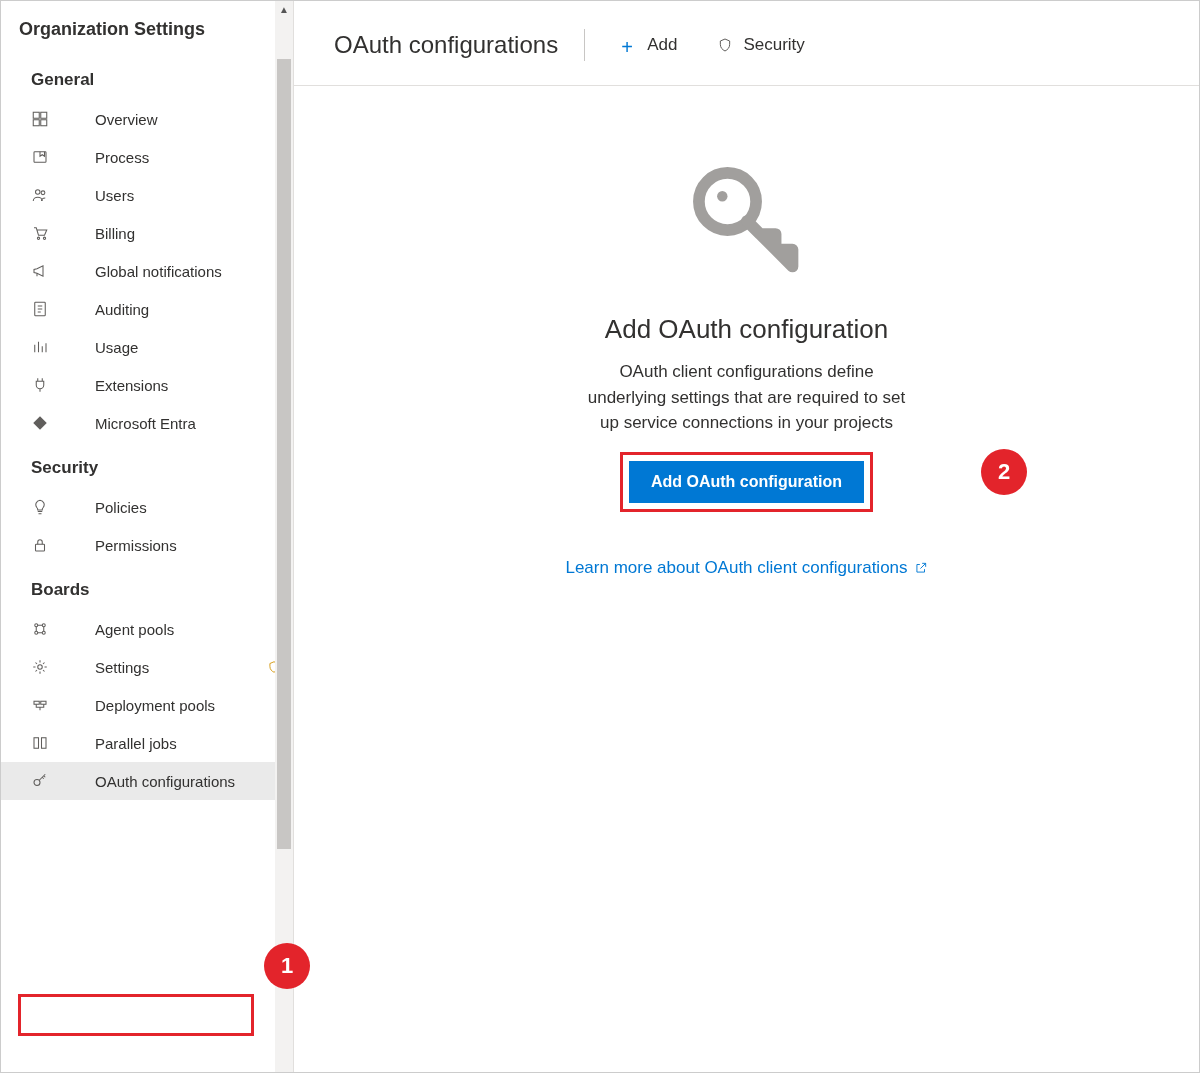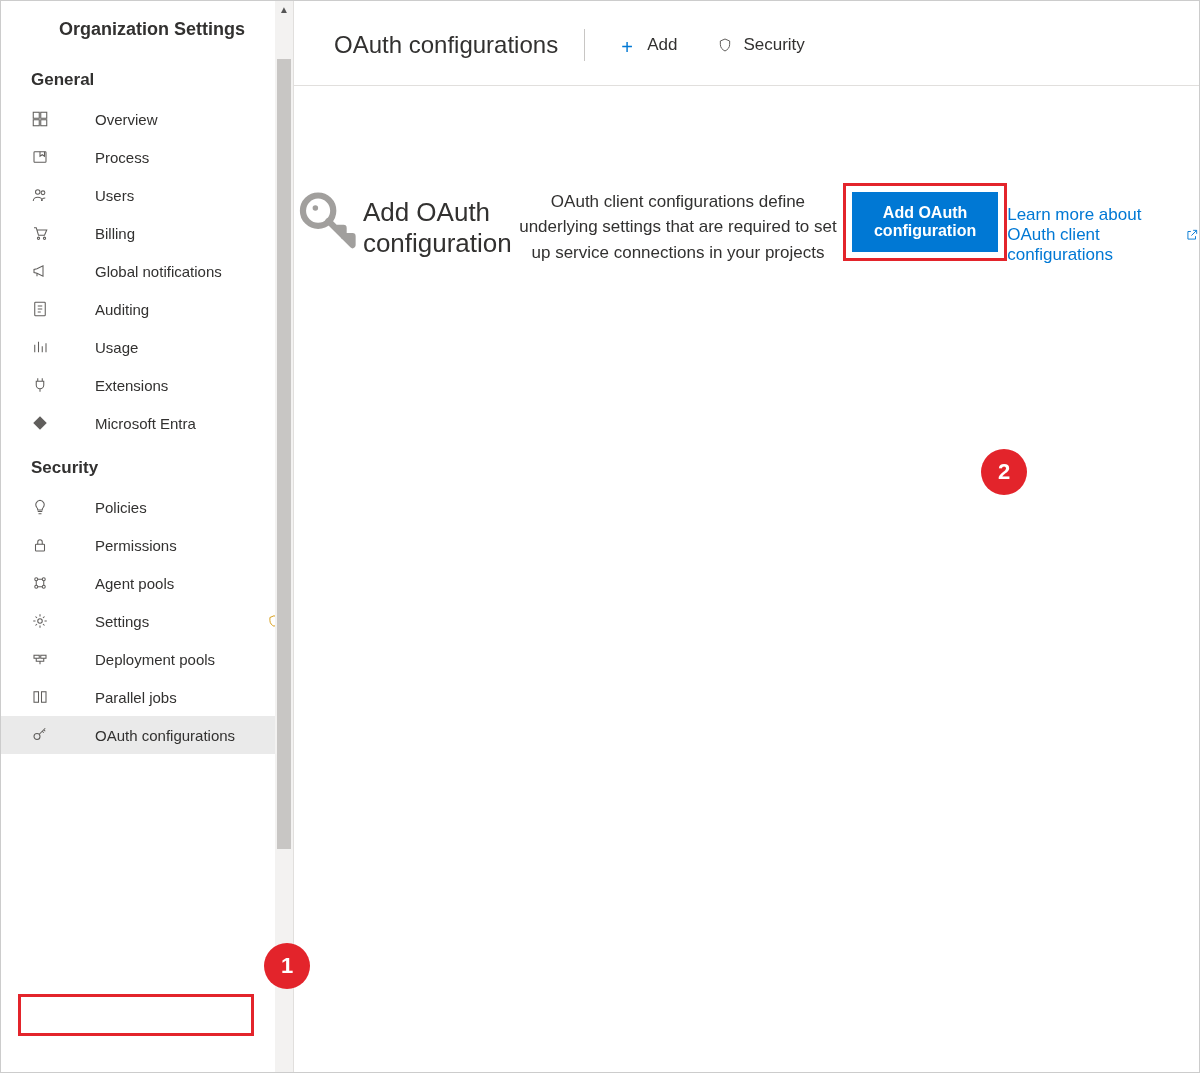--- a/index.html
+++ b/index.html
@@ -33,7 +33,6 @@
     font-size: 18px;
     font-weight: 600;
     padding: 18px 20px 14px 18px;
-    margin-left: 40px;
   }
   .sidebar-scroll {
     flex: 1;

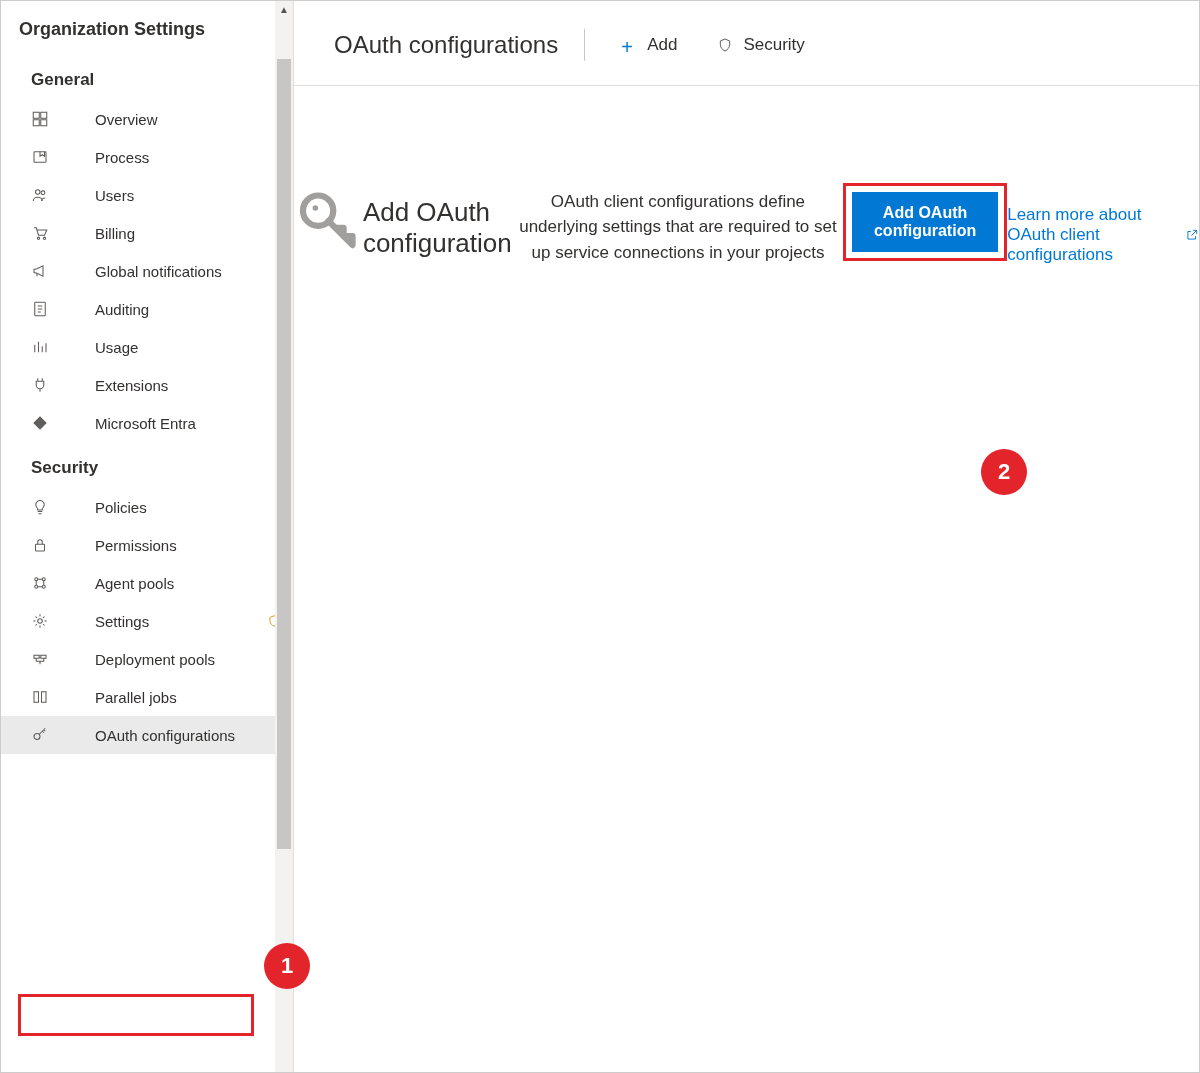--- a/index.html
+++ b/index.html
@@ -148,7 +148,7 @@
 
   .empty-state {
     display: flex;
-    flex-direction: row;
+    flex-direction: column;
     align-items: center;
     padding-top: 70px;
   }

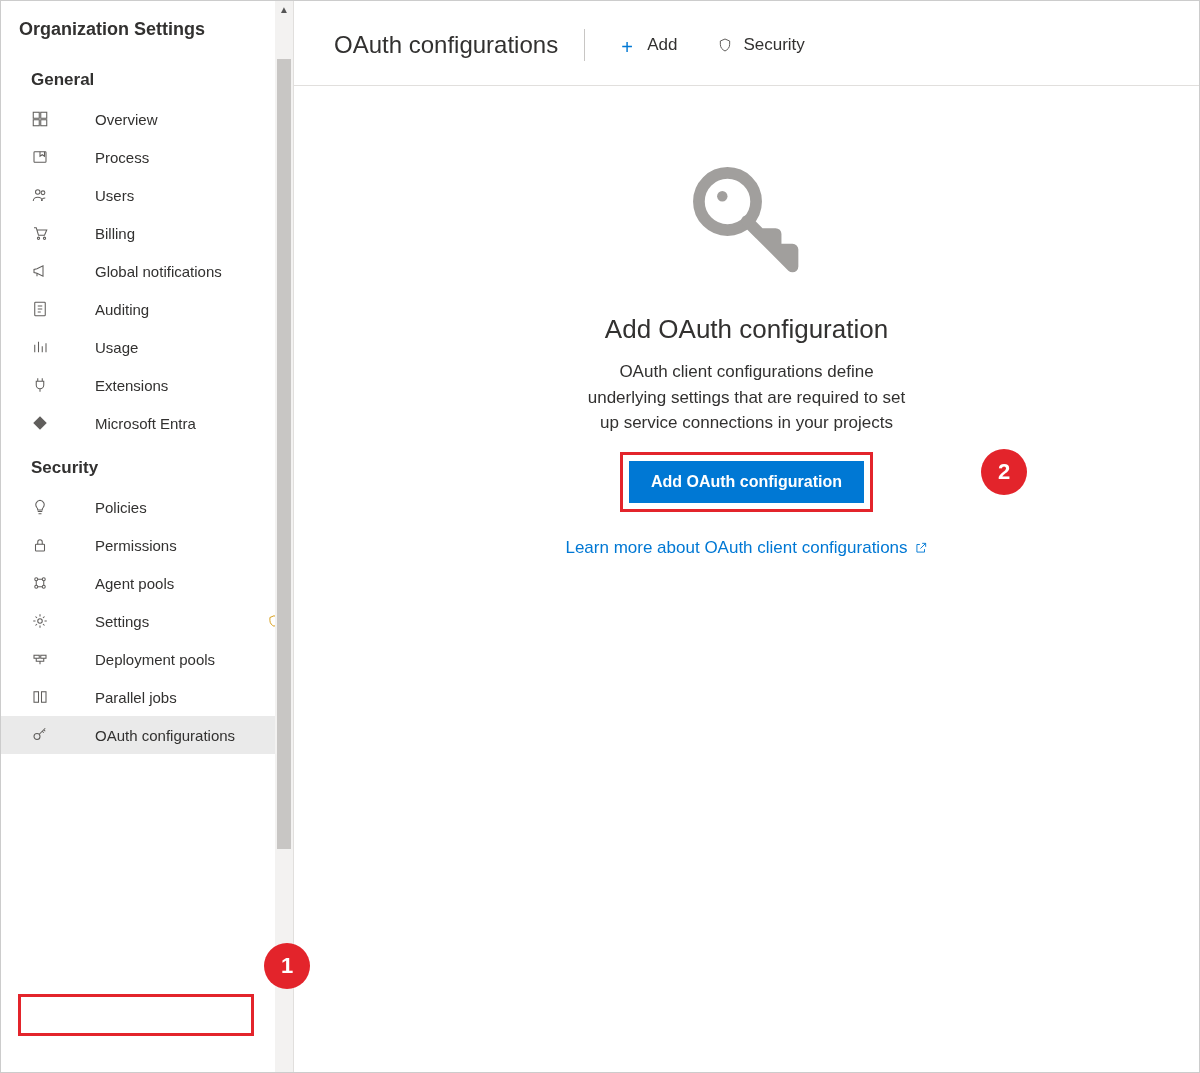--- a/index.html
+++ b/index.html
@@ -195,6 +195,7 @@
     align-items: center;
     gap: 6px;
     cursor: pointer;
+    margin-top: 20px;
   }
   .ext-icon { width: 14px; height: 14px; display: inline-flex; }
   .ext-icon svg { width: 14px; height: 14px; fill: none; stroke: #0078d4; stroke-width: 1.6; }

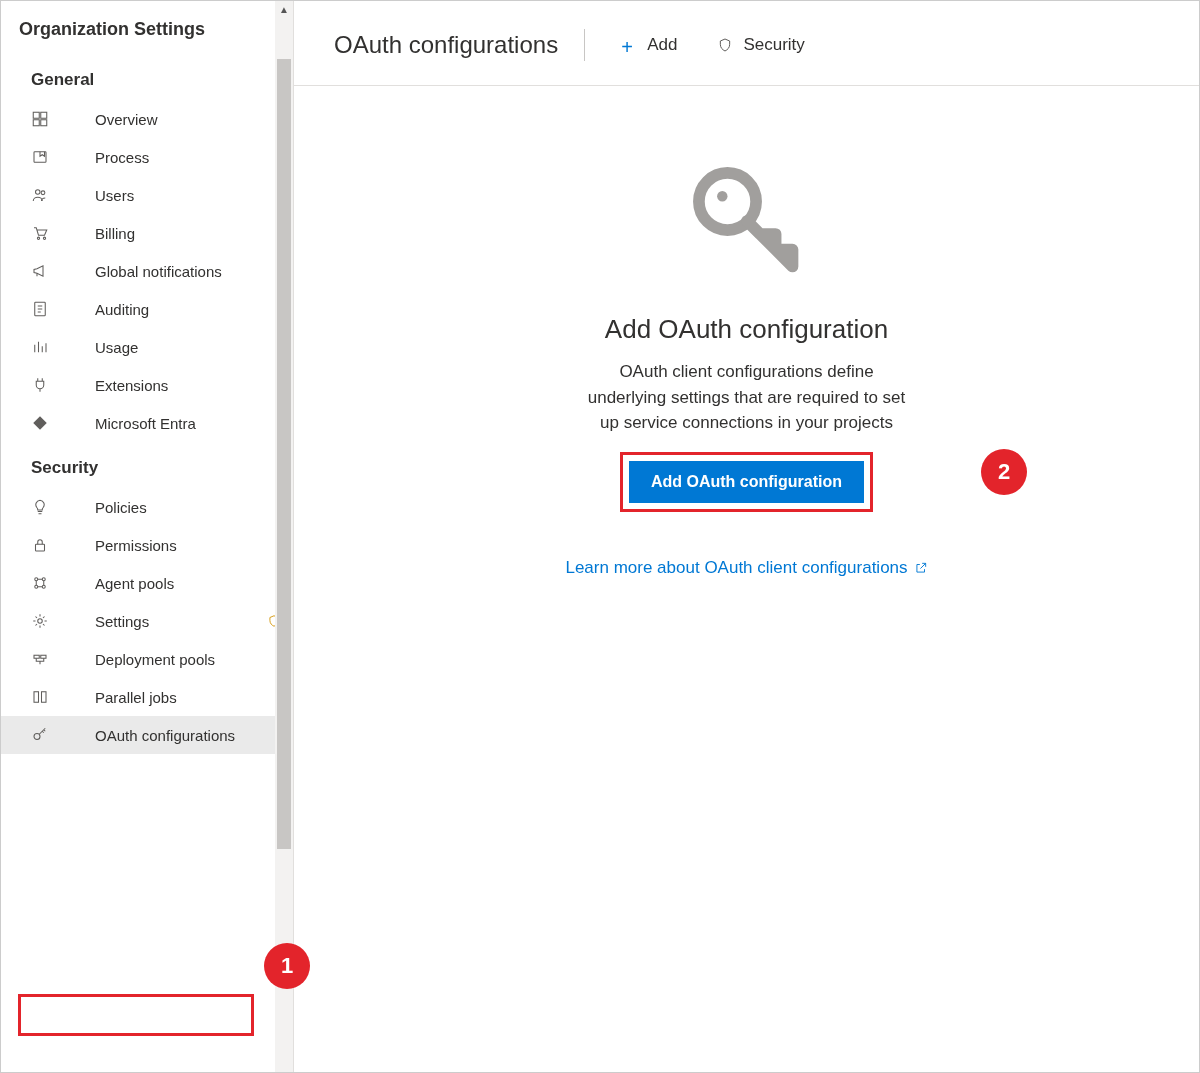--- a/index.html
+++ b/index.html
@@ -353,6 +353,7 @@
         <span class="nav-label">Permissions</span>
       </div>
 
+      <div class="section-header">Boards</div>
 
 
 

